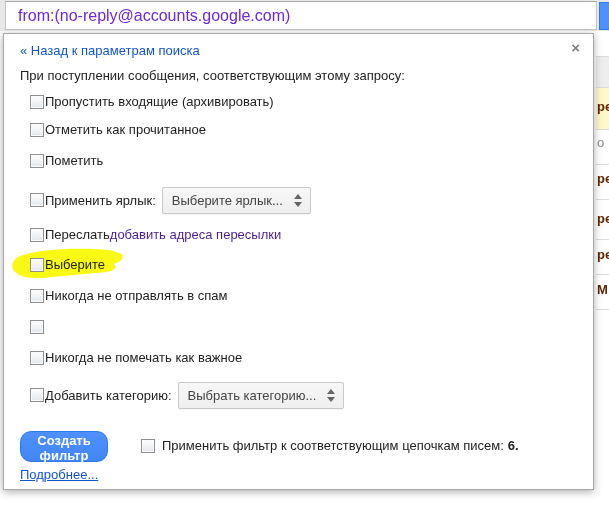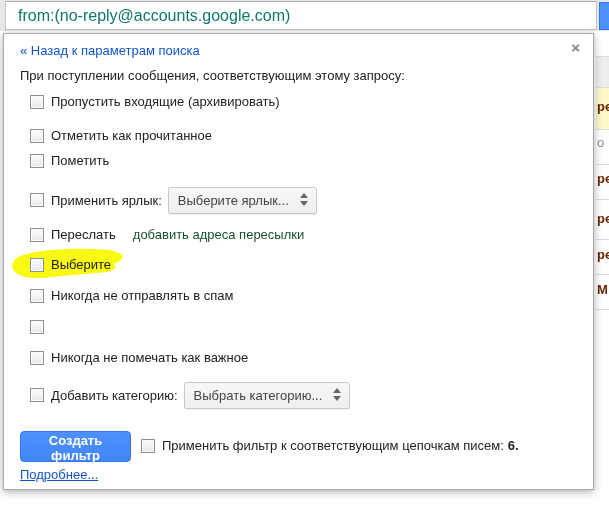--- a/index.html
+++ b/index.html
@@ -12,7 +12,7 @@
   .search-input{
     position:absolute;left:5px;top:1px;width:566px;height:27px;
     border:1px solid #c4c4c4;border-top-color:#ababab;background:#fff;
-    font-family:"Liberation Sans",sans-serif;font-size:16px;color:#0f766e;
+    font-family:"Liberation Sans",sans-serif;font-size:16px;color:#6d28d9;
     padding:0 12px;outline:none;
   }
   .search-btn{position:absolute;left:599px;top:2px;width:10px;height:28px;background:#4d90fe;border:1px solid #3079ed;border-right:none;box-sizing:border-box;}

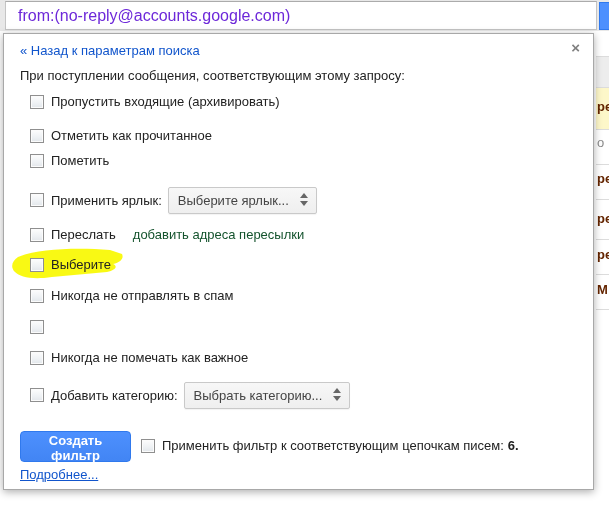--- a/index.html
+++ b/index.html
@@ -32,7 +32,7 @@
   .close-x{position:absolute;right:13px;top:6px;font-size:15px;font-weight:bold;color:#808080;cursor:pointer;line-height:15px;}
   .intro{position:absolute;left:16px;top:34px;font-size:13px;color:#222;white-space:nowrap;}
   .opt-row{position:absolute;left:26px;display:flex;align-items:center;font-size:13px;color:#222;white-space:nowrap;z-index:1;}
-  .opt-row .lbl{margin-left:7px;}
+  .opt-row .lbl{margin-left:1px;}
   .cb{
     width:12px;height:12px;flex:0 0 12px;border:1px solid #8f8f8f;box-sizing:content-box;
     background:linear-gradient(180deg,#fdfdfd 0%,#eef1f4 60%,#e2e6ea 100%);

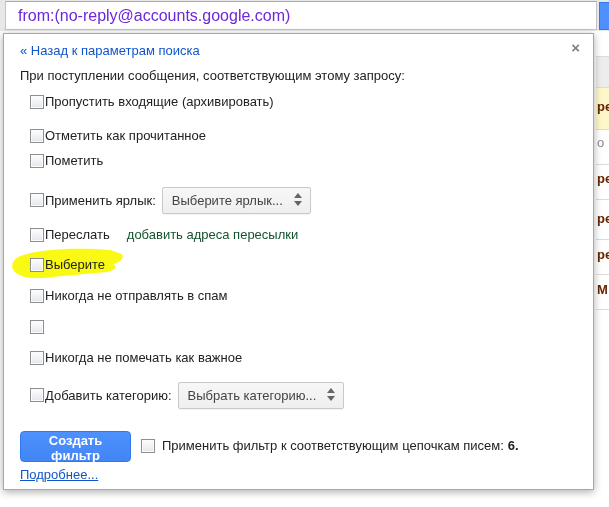--- a/index.html
+++ b/index.html
@@ -98,7 +98,7 @@
     <span class="lbl">Пропустить входящие (архивировать)</span>
   </div>
 
-  <div class="opt-row" style="top:94px">
+  <div class="opt-row" style="top:88px">
     <span class="cb"></span>
     <span class="lbl">Отметить как прочитанное</span>
   </div>

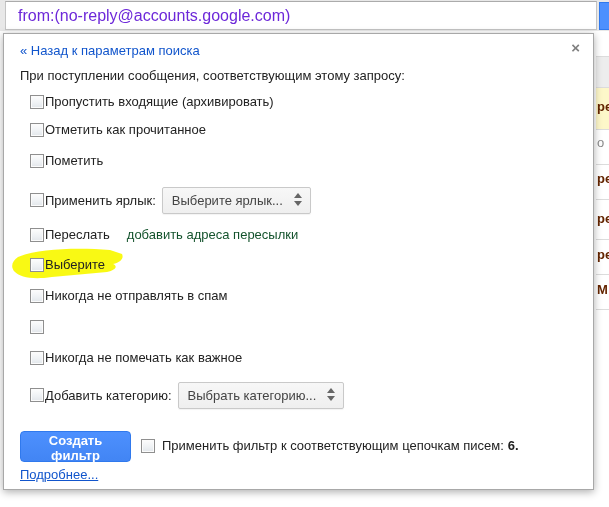--- a/index.html
+++ b/index.html
@@ -39,7 +39,7 @@
     box-shadow:inset 0 0 0 1px #fbfbfb;cursor:pointer;
   }
   .select{
-    display:inline-flex;margin-left:6px;
+    display:inline-flex;align-items:center;margin-left:6px;
     padding:5px 8px 5px 9px;border:1px solid #c9c9c9;border-radius:2px;
     background:linear-gradient(180deg,#f7f7f7,#efefef);
     color:#444;font-size:13px;cursor:pointer;box-shadow:0 1px 1px rgba(0,0,0,0.05);

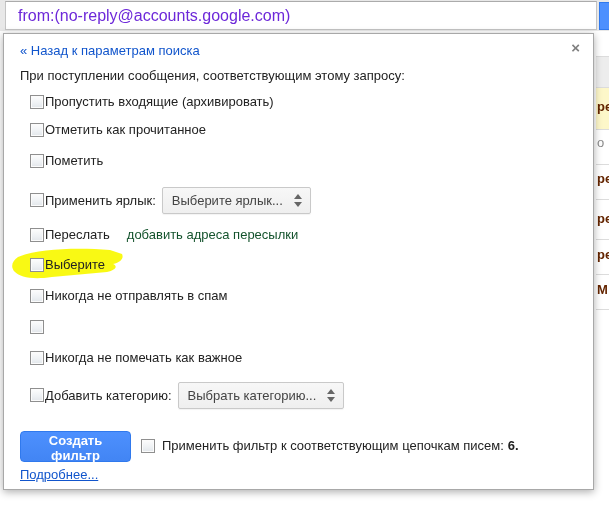--- a/index.html
+++ b/index.html
@@ -47,7 +47,7 @@
   .spinner{display:inline-flex;flex-direction:column;margin-left:11px;row-gap:3px;}
   .tri-up{width:0;height:0;border-left:4px solid transparent;border-right:4px solid transparent;border-bottom:5px solid #666;}
   .tri-down{width:0;height:0;border-left:4px solid transparent;border-right:4px solid transparent;border-top:5px solid #666;}
-  .fwd-link{margin-left:17px;color:#14532d;text-decoration:none;cursor:pointer;}
+  .fwd-link{color:#4c1d95;text-decoration:none;cursor:pointer;}
   .hl-blob{position:absolute;left:4px;top:211px;width:120px;height:38px;z-index:0;pointer-events:none;}
   .create-btn{
     position:absolute;left:16px;top:397px;width:111px;height:31px;

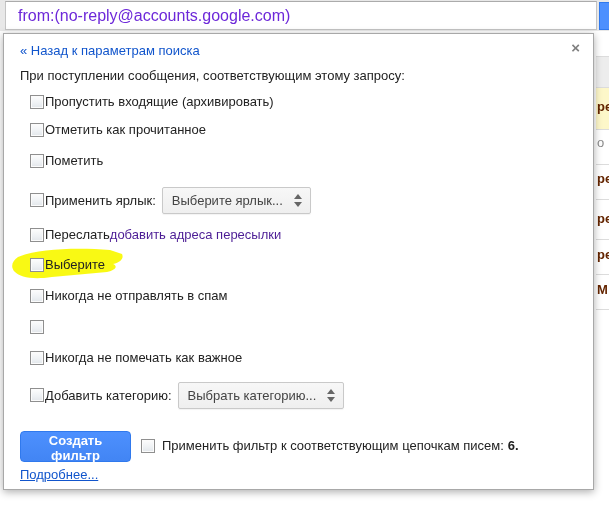--- a/index.html
+++ b/index.html
@@ -50,8 +50,8 @@
   .fwd-link{color:#4c1d95;text-decoration:none;cursor:pointer;}
   .hl-blob{position:absolute;left:4px;top:211px;width:120px;height:38px;z-index:0;pointer-events:none;}
   .create-btn{
-    position:absolute;left:16px;top:397px;width:111px;height:31px;
-    background:linear-gradient(180deg,#4d90fe,#4285f4);border:1px solid #3079ed;border-radius:4px;
+    position:absolute;left:16px;top:397px;width:88px;height:31px;
+    background:linear-gradient(180deg,#4d90fe,#4285f4);border:1px solid #3079ed;border-radius:11px;
     color:#fff;font-family:"Liberation Sans",sans-serif;font-size:13px;font-weight:bold;cursor:pointer;
   }
   .apply-row{position:absolute;left:137px;top:404px;display:flex;align-items:flex-end;font-size:13px;color:#222;white-space:nowrap;}

